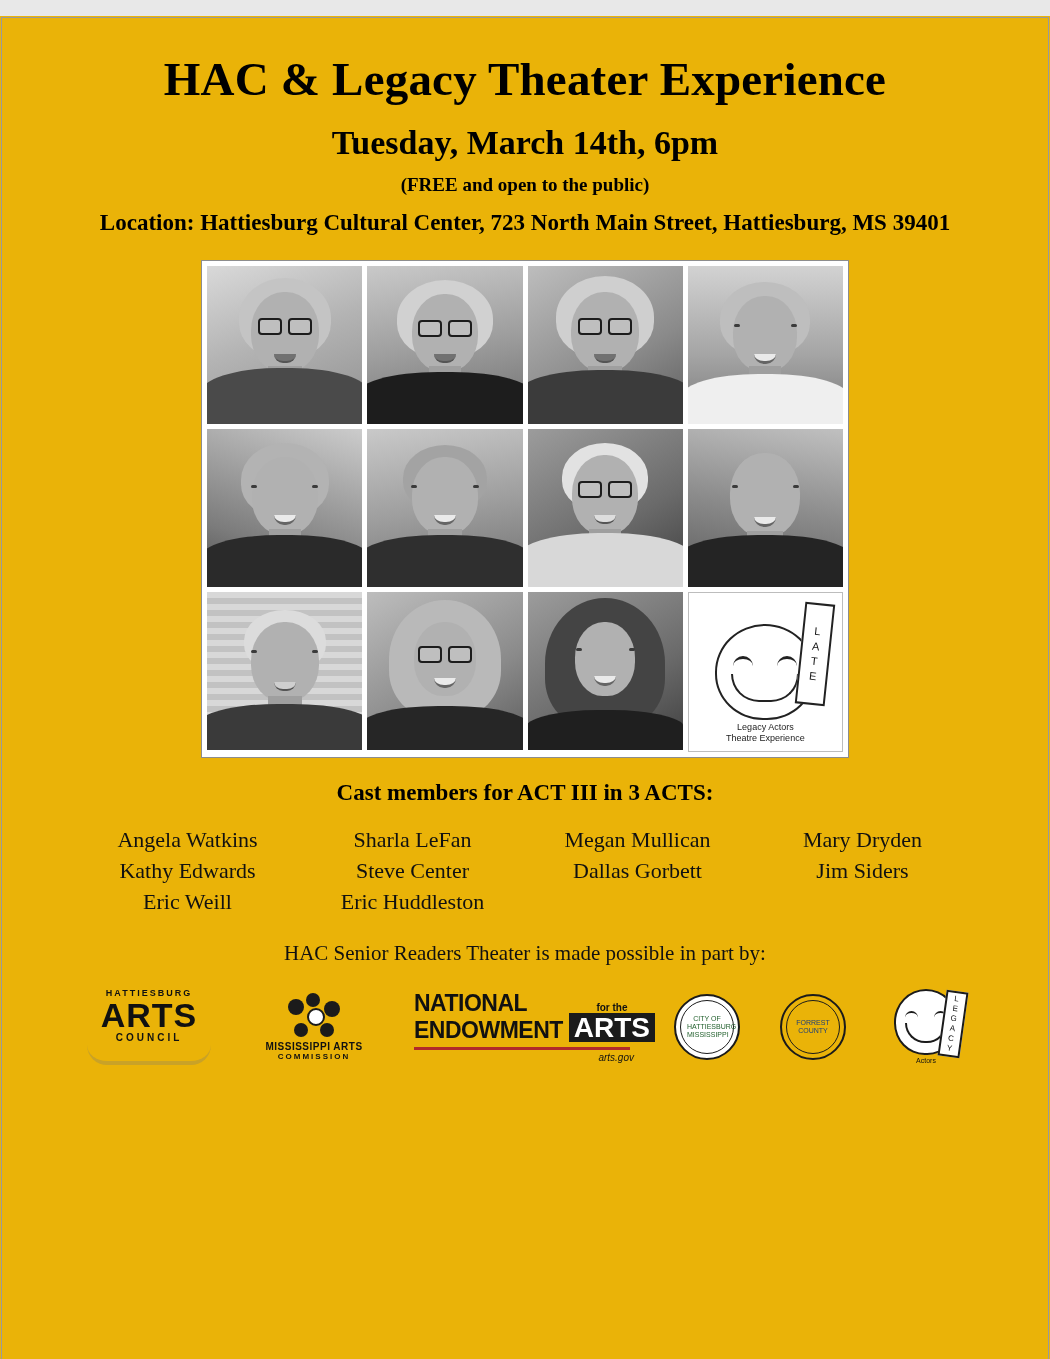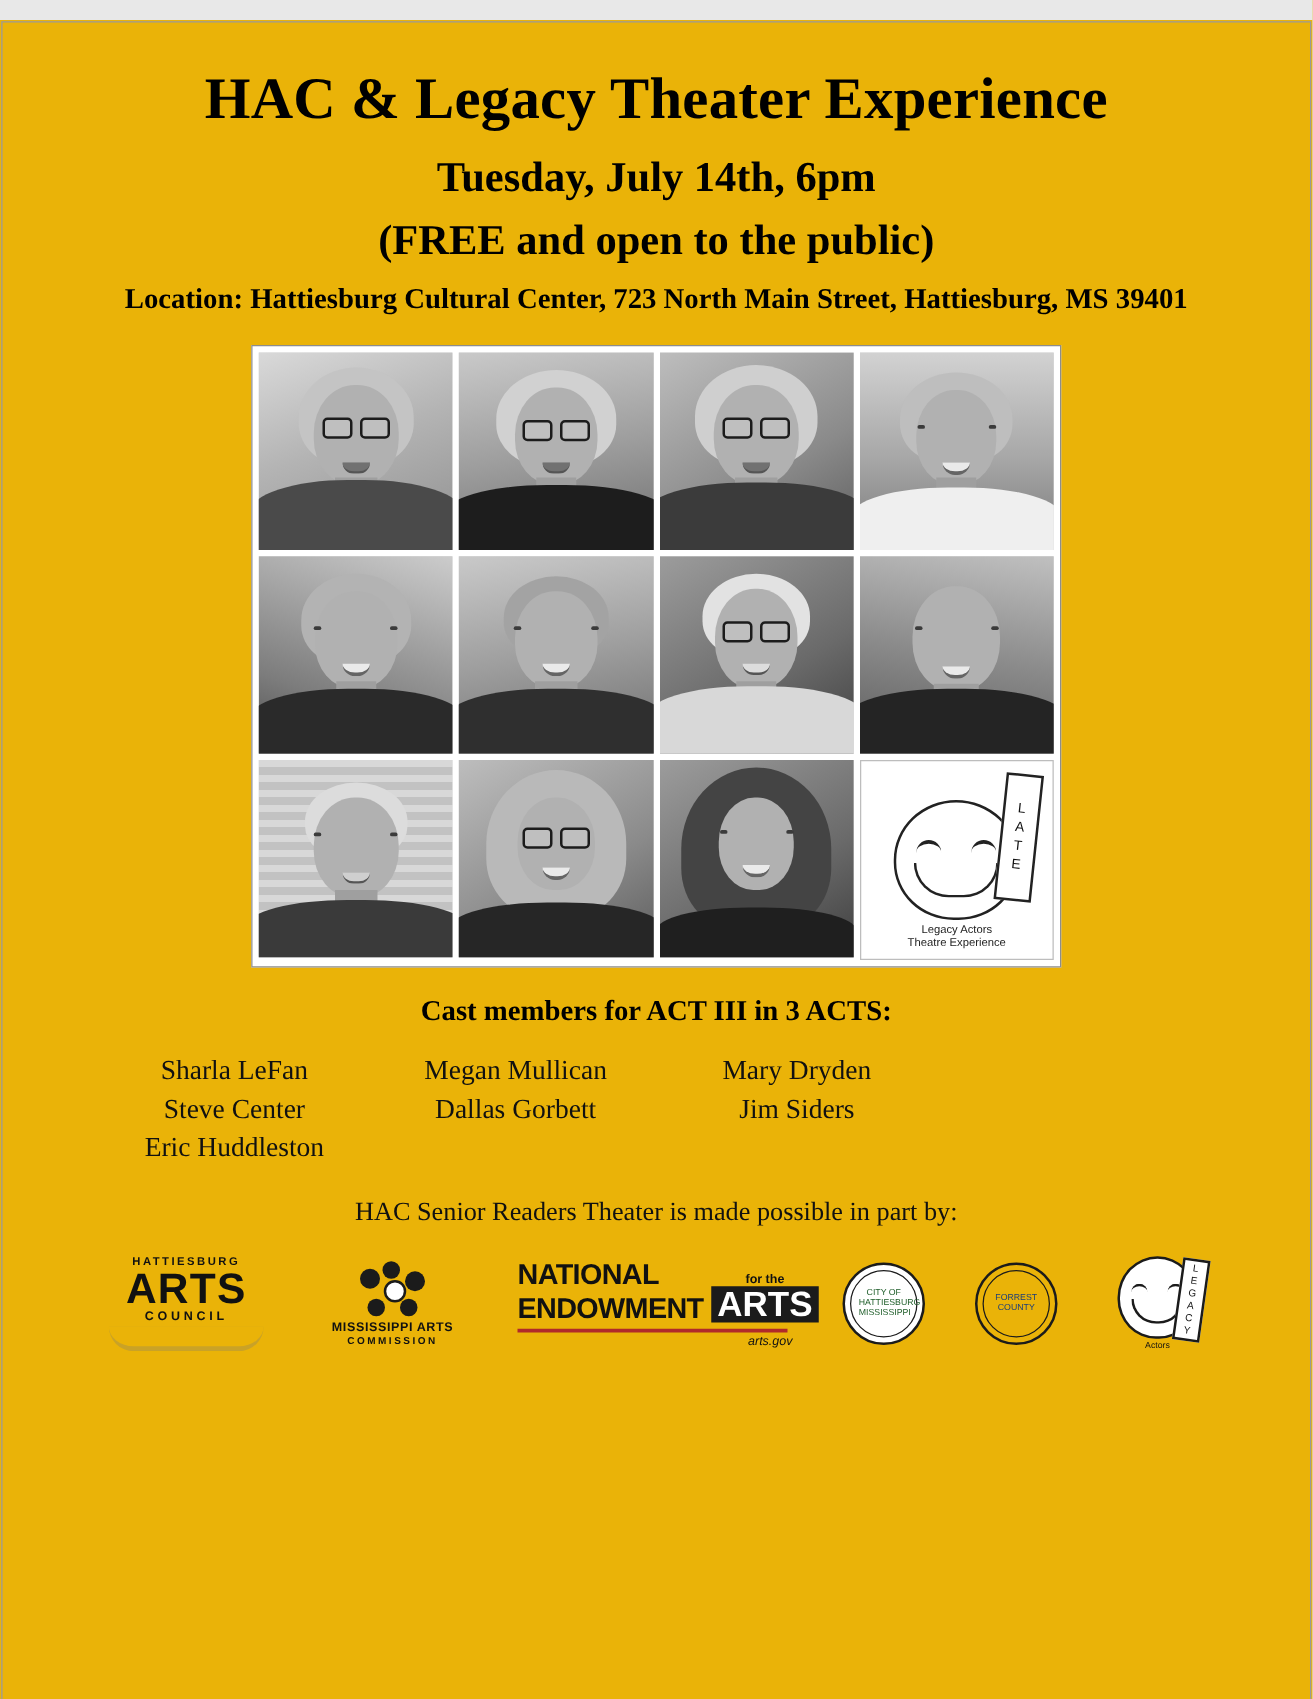--- a/index.html
+++ b/index.html
@@ -372,7 +372,7 @@
   <div class="sheet">
 
     <div class="title-1">HAC &amp; Legacy Theater Experience</div>
-    <div class="title-3">Tuesday, July 14th, 6pm</div>
+    <div class="title-3">Tuesday, March 14th, 6pm</div>
     <div class="title-4">(FREE and open to the public)</div>
     <div class="title-5">Location: Hattiesburg Cultural Center, 723 North Main Street, Hattiesburg, MS 39401</div>
 

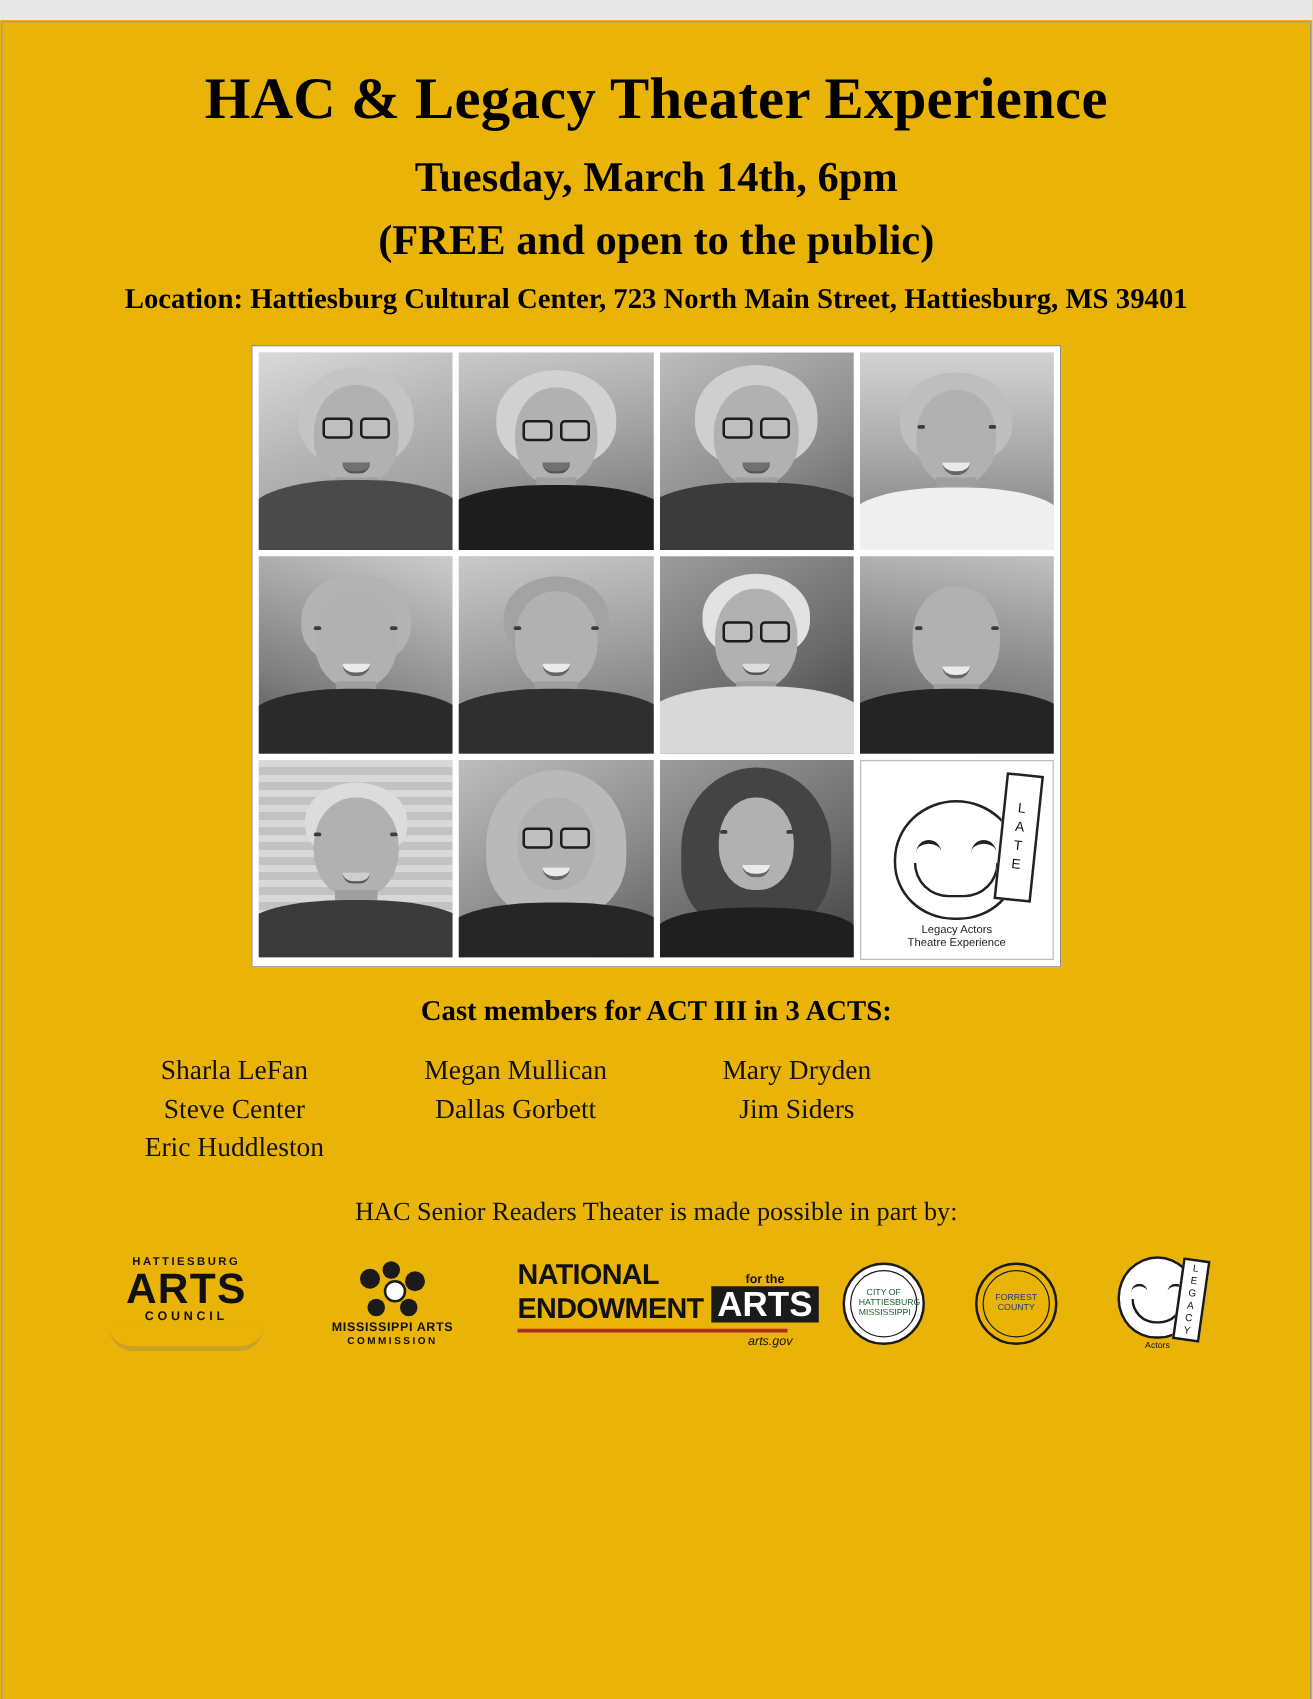--- a/index.html
+++ b/index.html
@@ -54,7 +54,7 @@
   }
   .title-4 {
     text-align: center;
-    font-size: 34px;
+    font-size: 19px;
     font-weight: bold;
     color: #000;
     margin-top: 12px;

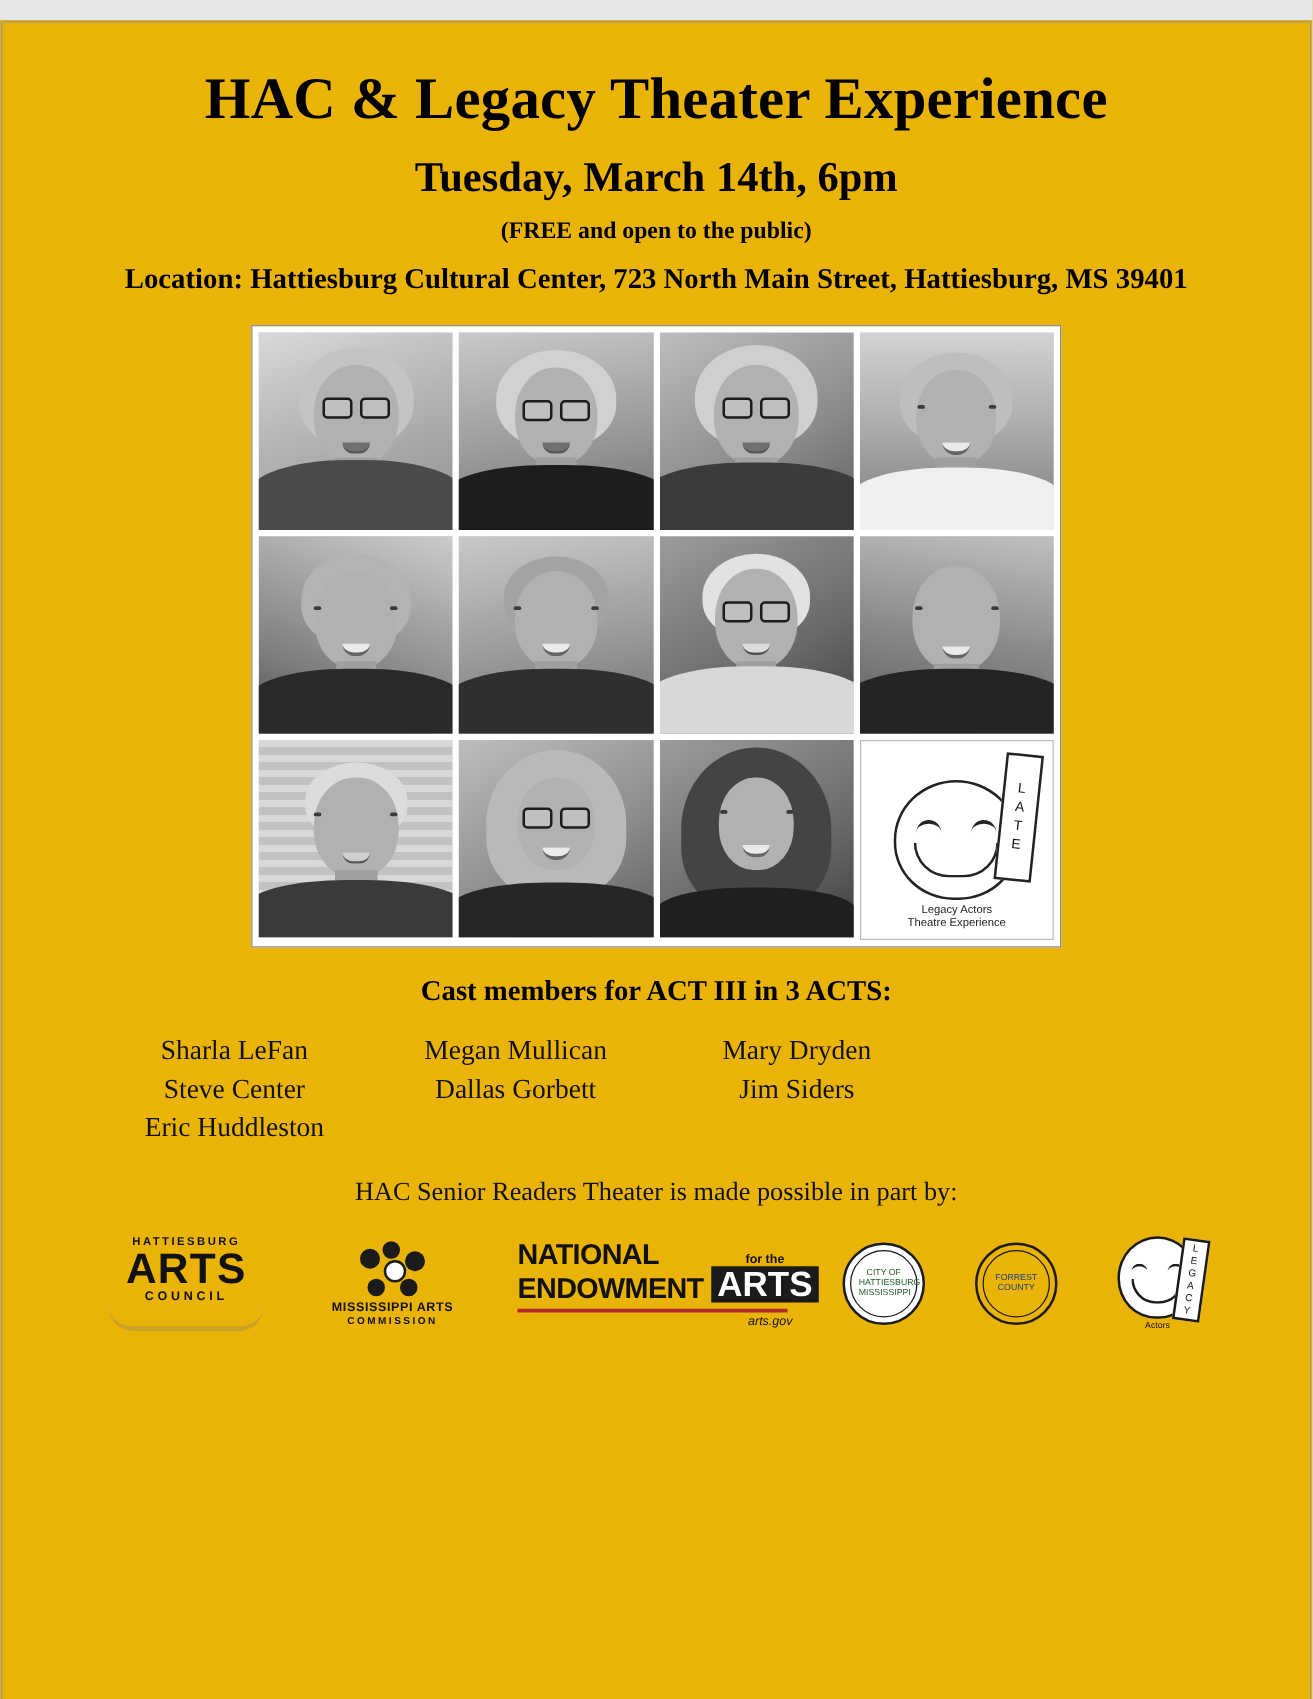--- a/index.html
+++ b/index.html
@@ -545,6 +545,11 @@
 
     <div class="cast-cols">
       <div class="cast-col">
+        <div>Angela Watkins</div>
+        <div>Kathy Edwards</div>
+        <div>Eric Weill</div>
+      </div>
+      <div class="cast-col">
         <div>Sharla LeFan</div>
         <div>Steve Center</div>
         <div>Eric Huddleston</div>

